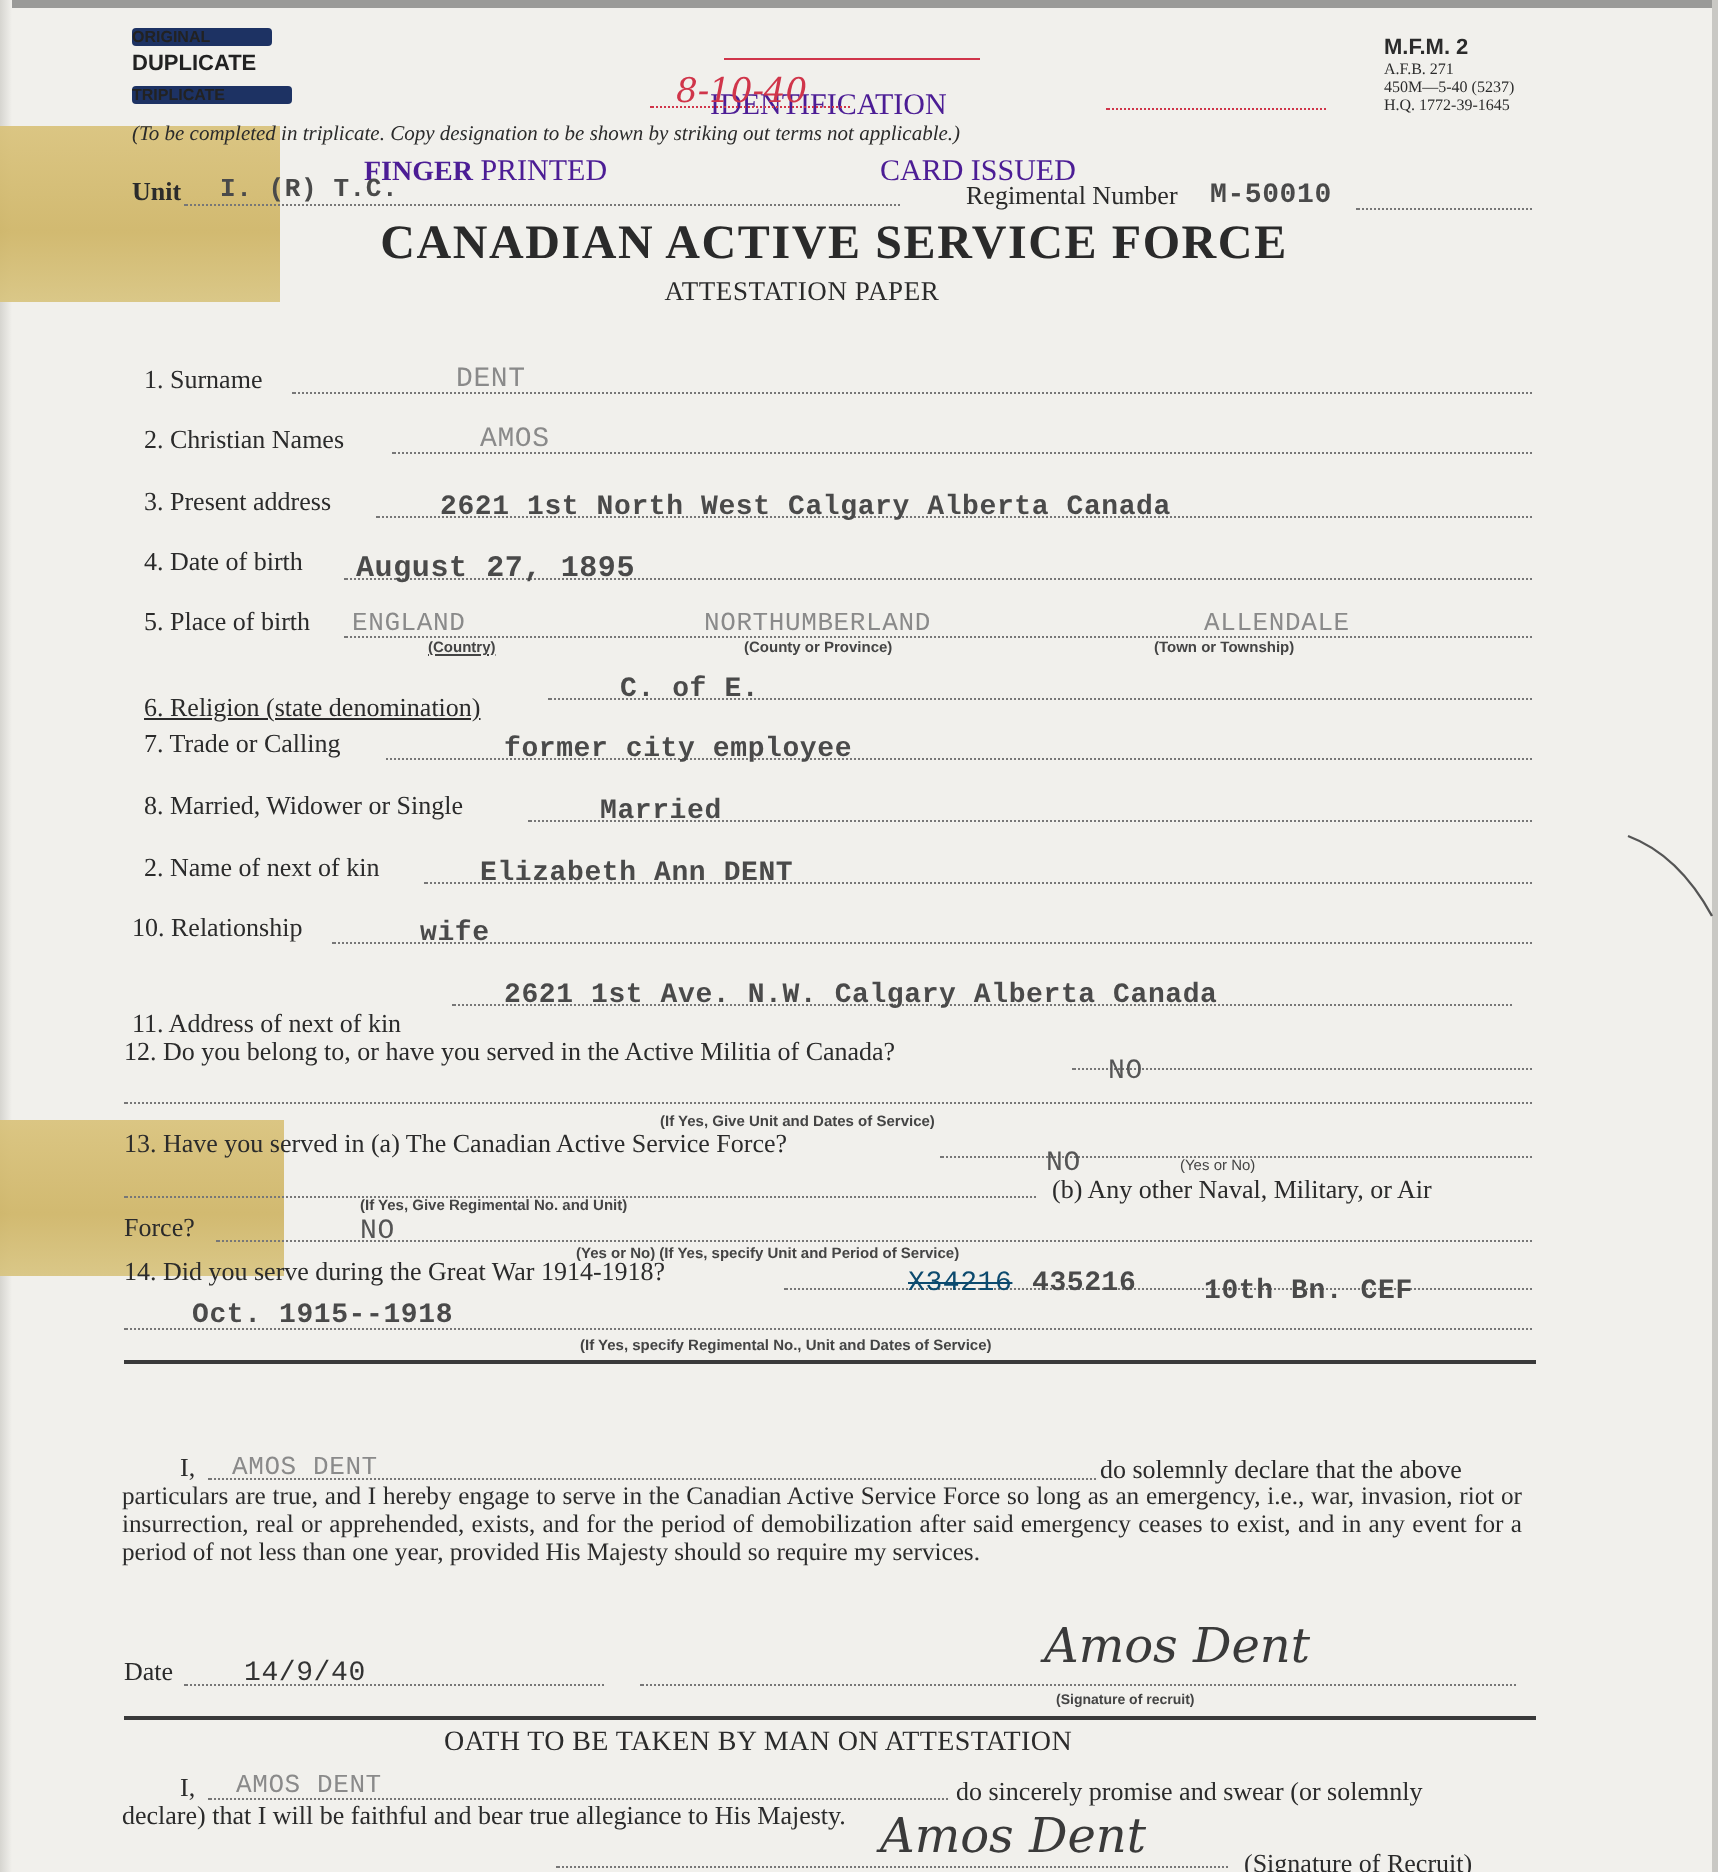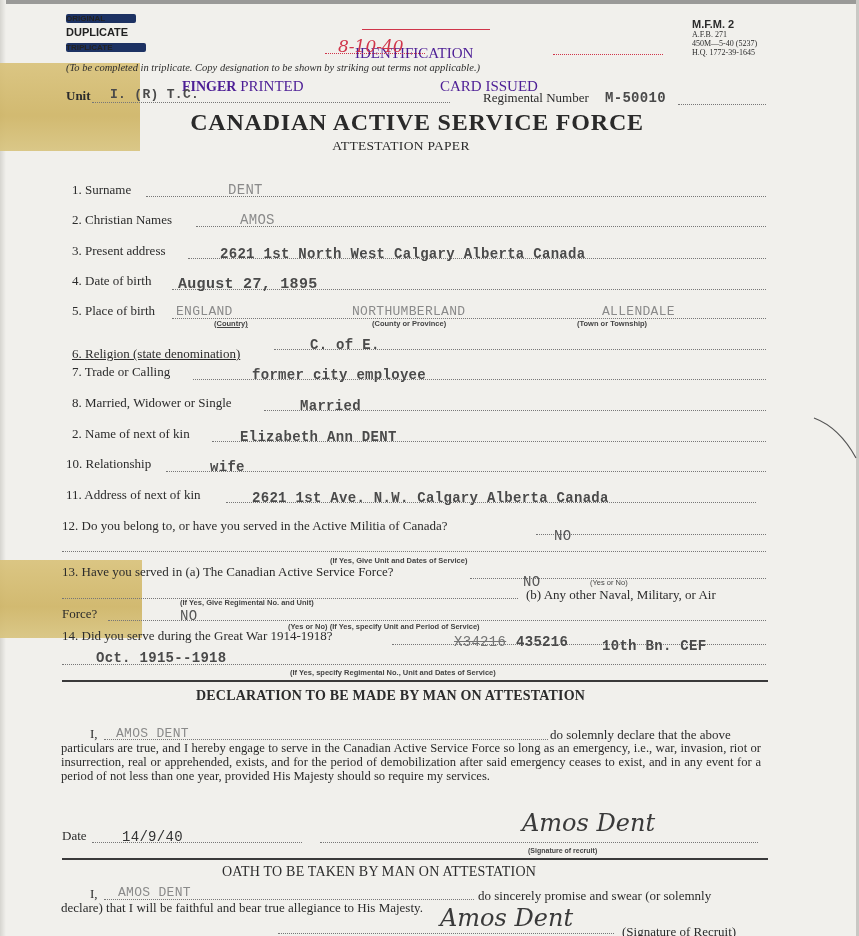--- a/index.html
+++ b/index.html
@@ -111,7 +111,7 @@
   <div class="dots" style="left:166px;top:471px;width:600px;"></div>
   <div class="abs tw" style="left:210px;top:459px;">wife</div>
 
-  <div class="abs lbl" style="left:66px;top:487px;">11. Address of next of kin</div>
+  <div class="abs lbl" style="left:66px;top:504px;">11. Address of next of kin</div>
   <div class="dots" style="left:226px;top:502px;width:530px;"></div>
   <div class="abs tw" style="left:252px;top:490px;">2621 1st Ave. N.W. Calgary Alberta Canada</div>
 

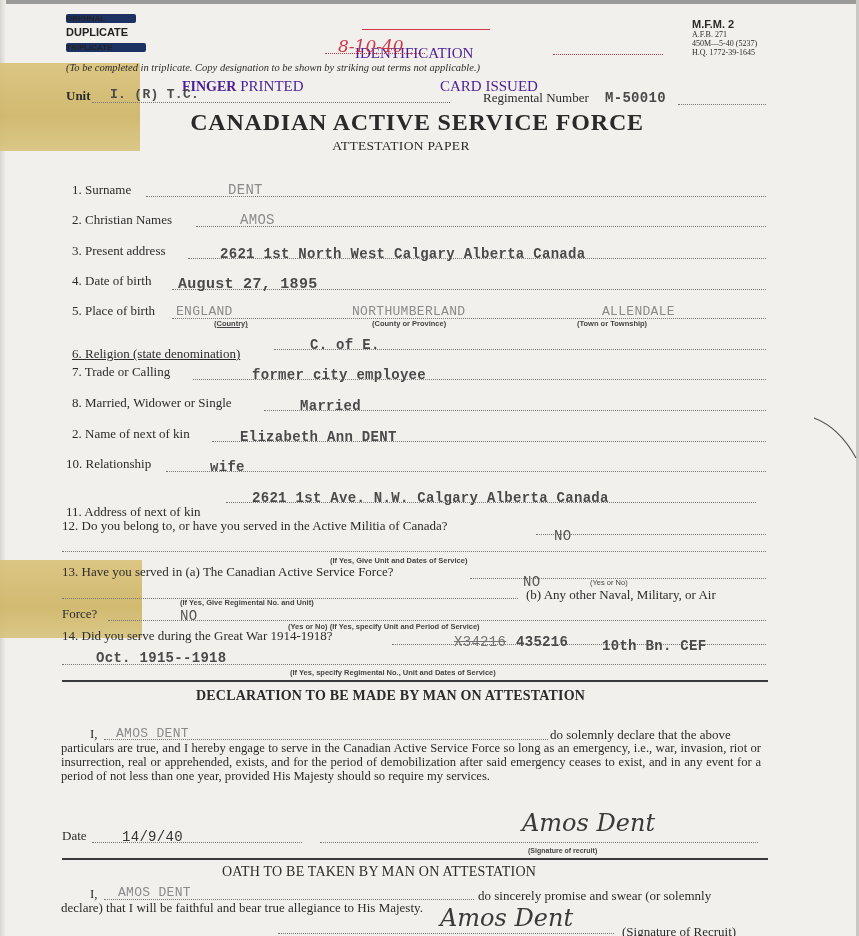--- a/index.html
+++ b/index.html
@@ -135,7 +135,7 @@
 
   <div class="abs lbl" style="left:62px;top:628px;">14. Did you serve during the Great War 1914-1918?</div>
   <div class="dots" style="left:392px;top:644px;width:374px;"></div>
-  <div class="abs tw light" style="left:454px;top:634px;text-decoration:line-through;color:#737373;">X34216</div>
+  <div class="abs tw light" style="left:454px;top:634px;text-decoration:line-through;color:#0c4a6e;">X34216</div>
   <div class="abs tw" style="left:516px;top:634px;">435216</div>
   <div class="abs tw" style="left:602px;top:638px;">10th Bn. CEF</div>
   <div class="dots" style="left:62px;top:664px;width:704px;"></div>

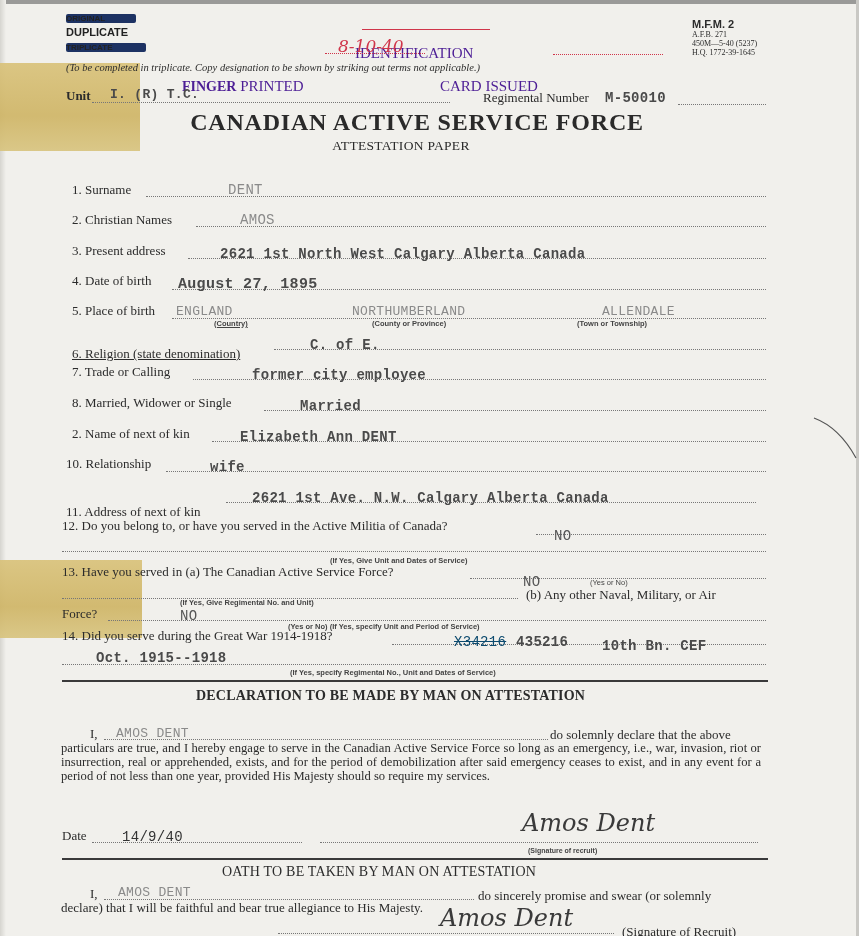--- a/index.html
+++ b/index.html
@@ -144,7 +144,6 @@
 
   <div class="rule" style="left:62px;top:680px;width:706px;"></div>
 
-  <div class="abs" style="left:196px;top:688px;font-size:14px;font-weight:bold;letter-spacing:.2px;">DECLARATION TO BE MADE BY MAN ON ATTESTATION</div>
   <div class="abs" style="left:90px;top:726px;font-size:13px;">I,</div>
   <div class="dots" style="left:104px;top:739px;width:444px;"></div>
   <div class="abs tw light" style="left:116px;top:726px;font-size:13px;">AMOS DENT</div>

